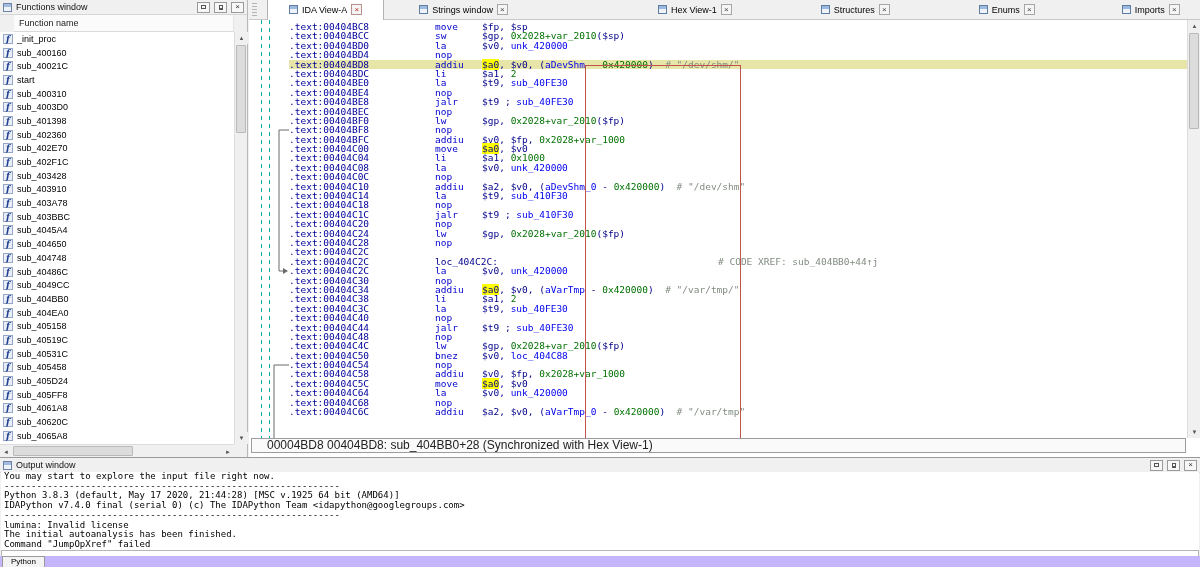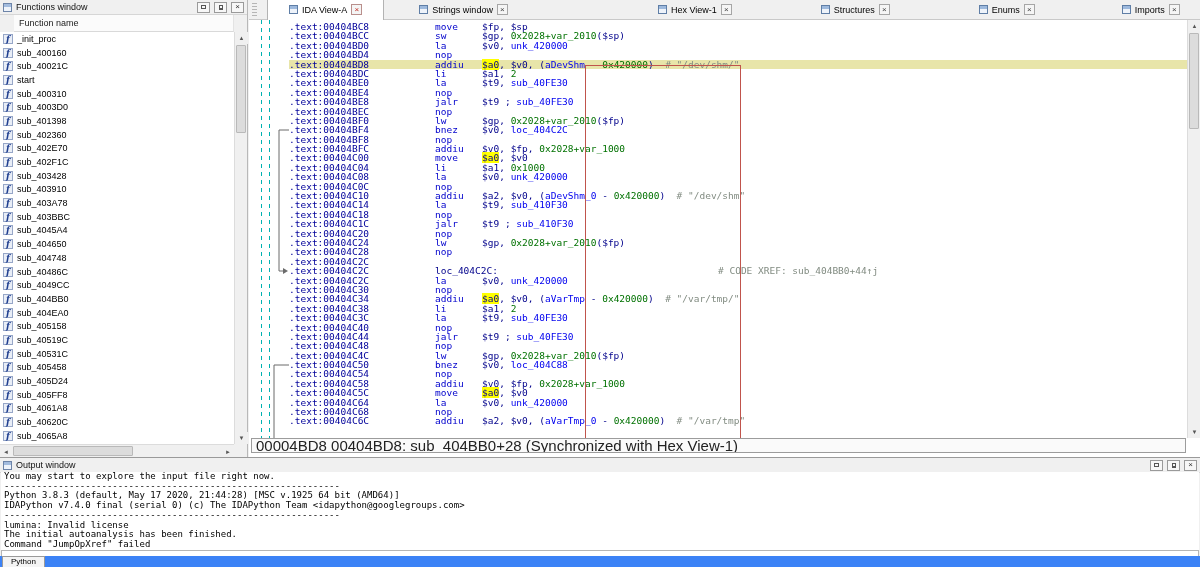--- a/index.html
+++ b/index.html
@@ -310,7 +310,6 @@
           <div class="dline"><span class="adr">.text:00404BE8</span><span class="mn">jalr</span><span class="reg">$t9</span><span class="pl"> ; </span><span class="nam">sub_40FE30</span></div>
           <div class="dline"><span class="adr">.text:00404BEC</span><span class="mn">nop</span></div>
           <div class="dline"><span class="adr">.text:00404BF0</span><span class="mn">lw</span><span class="reg">$gp</span><span class="pl">, </span><span class="num">0x2028+var_2010</span><span class="pl">(</span><span class="reg">$fp</span><span class="pl">)</span></div>
-          <div class="dline"><span class="adr">.text:00404BF4</span><span class="mn">bnez</span><span class="reg">$v0</span><span class="pl">, </span><span class="nam">loc_404C2C</span></div>
           <div class="dline"><span class="adr">.text:00404BF8</span><span class="mn">nop</span></div>
           <div class="dline"><span class="adr">.text:00404BFC</span><span class="mn">addiu</span><span class="reg">$v0</span><span class="pl">, </span><span class="reg">$fp</span><span class="pl">, </span><span class="num">0x2028+var_1000</span></div>
           <div class="dline"><span class="adr">.text:00404C00</span><span class="mn">move</span><span class="hl">$a0</span><span class="pl">, </span><span class="reg">$v0</span></div>

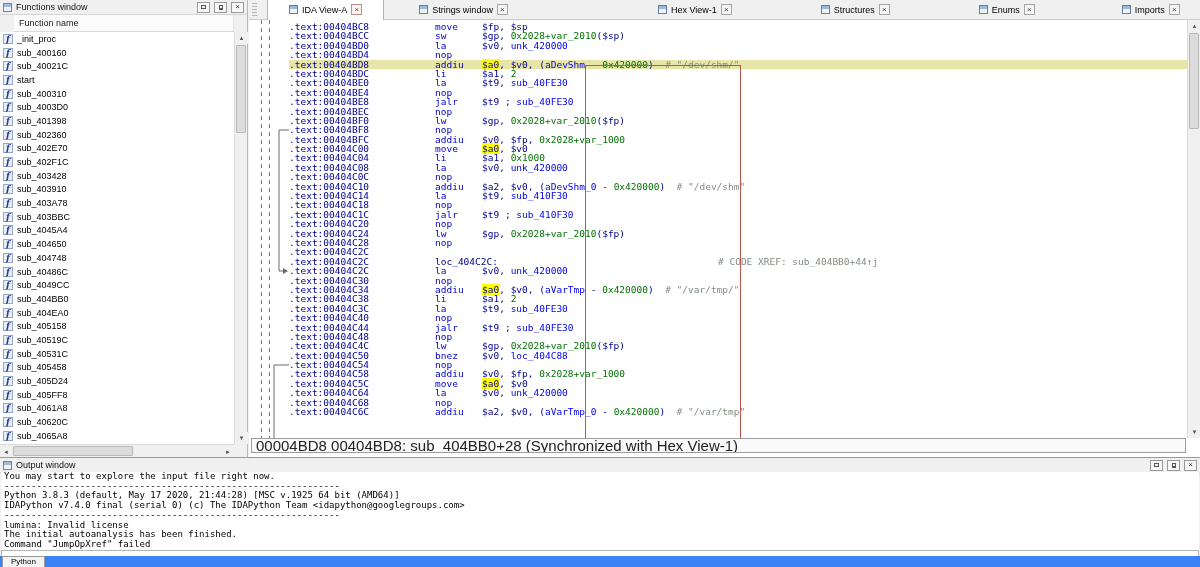--- a/index.html
+++ b/index.html
@@ -81,8 +81,8 @@
   #annotation-box { position:absolute; left:336px; top:45px; width:156px; height:390px;
     border:1px solid #c0544c; pointer-events:none; }
   #status-bar { position:absolute; left:2px; top:438px; right:14px; height:15px;
-    border:1px solid #9c9c9c; background:#fafafa; font-size:15px; line-height:13px;
-    padding-left:4px; color:#222; white-space:nowrap; overflow:hidden; }
+    border:1px solid #9c9c9c; background:#fafafa; font-size:12px; line-height:13px;
+    padding-left:15px; color:#222; white-space:nowrap; overflow:hidden; }
   #main-vscroll { top:20px; height:418px; right:0; }
 
   

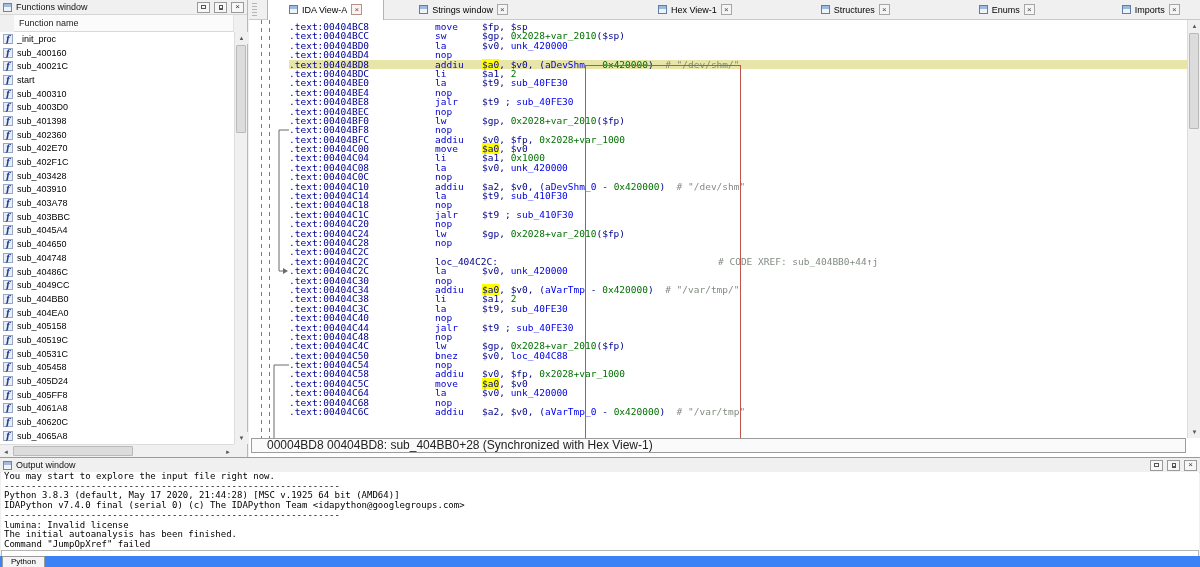--- a/index.html
+++ b/index.html
@@ -94,7 +94,7 @@
     white-space:pre; color:#000; padding-left:3px; }
   #cli-input { position:absolute; left:1px; right:1px; top:92px; height:7px; width:1198px;
     border:1px solid #b5b5b5; background:#fff; font-size:8px; padding:0 2px; }
-  #output-bottombar { position:absolute; left:0; right:0; bottom:0; height:11px; background:#3b82f6; }
+  #output-bottombar { position:absolute; left:0; right:0; bottom:0; height:11px; background:#c4b5fd; }
   #python-tab { position:absolute; left:2px; bottom:0; height:11px; line-height:10px;
     padding:0 8px; font-size:8px; background:#f4f4f4; border:1px solid #9a9a9a; border-bottom:none; color:#000; }
 </style>

